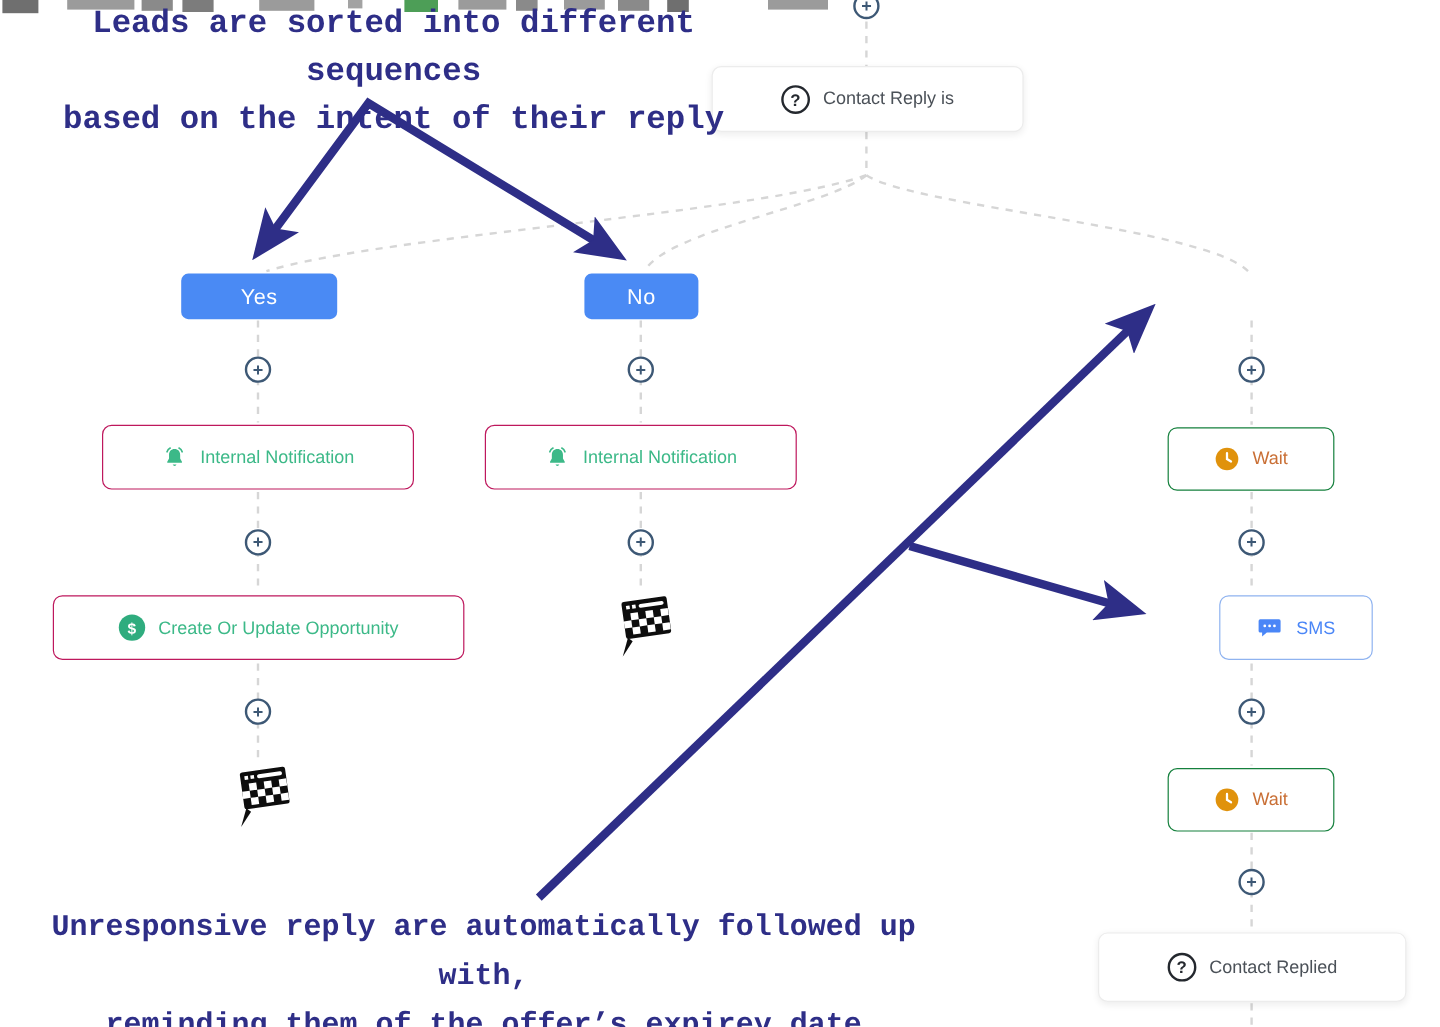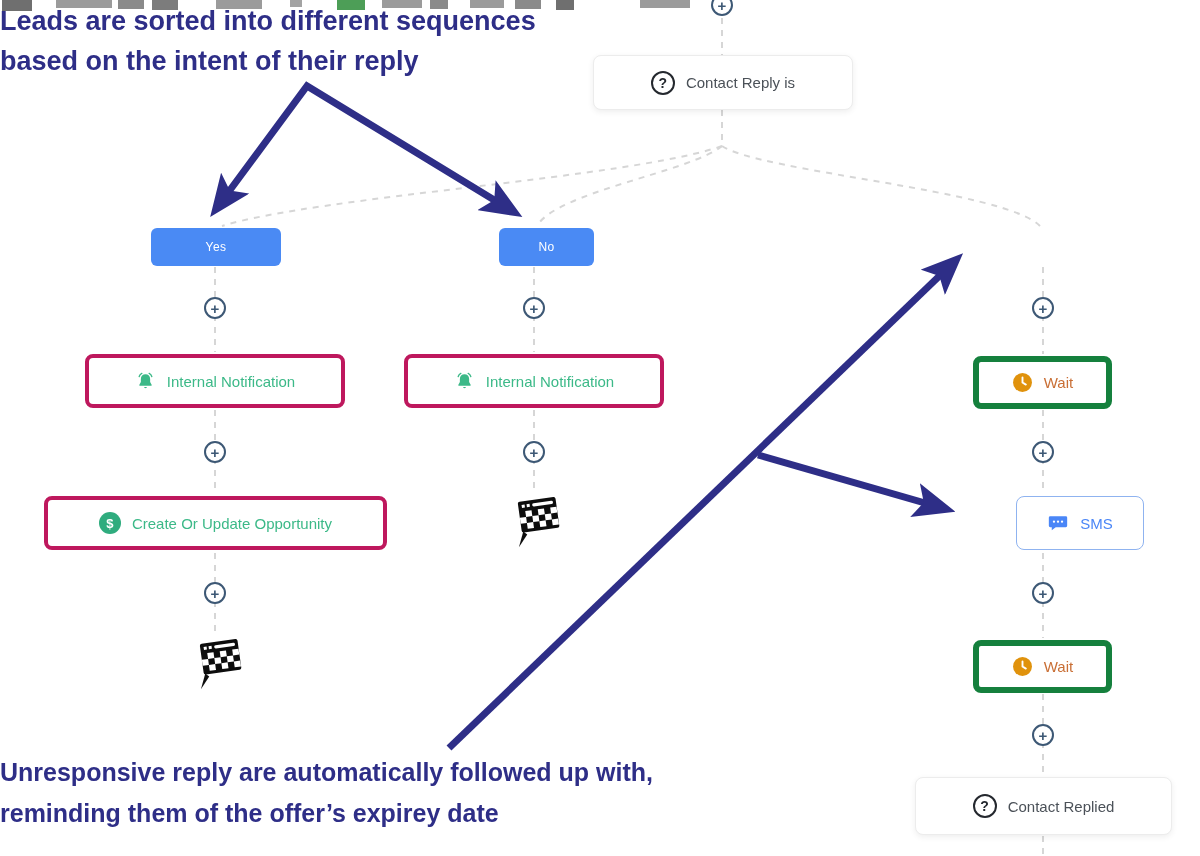--- a/index.html
+++ b/index.html
@@ -10,8 +10,8 @@
   svg.layer{position:absolute;left:0;top:0;width:1200px;height:856px;pointer-events:none;}
   .frag{position:absolute;top:0;}
   .annotation{
-    position:absolute;z-index:6;text-align:left;color:#2e2e87;font-weight:bold;
-    font-family:Liberation Sans, sans-serif;pointer-events:none;
+    position:absolute;z-index:6;text-align:center;color:#2e2e87;font-weight:bold;
+    font-family:Liberation Mono, monospace;pointer-events:none;
   }
   .annotation.top{left:0;top:1px;width:656px;font-size:27px;line-height:40px;}
   .annotation.bottom{left:0;top:752px;width:806px;font-size:25px;line-height:41px;}

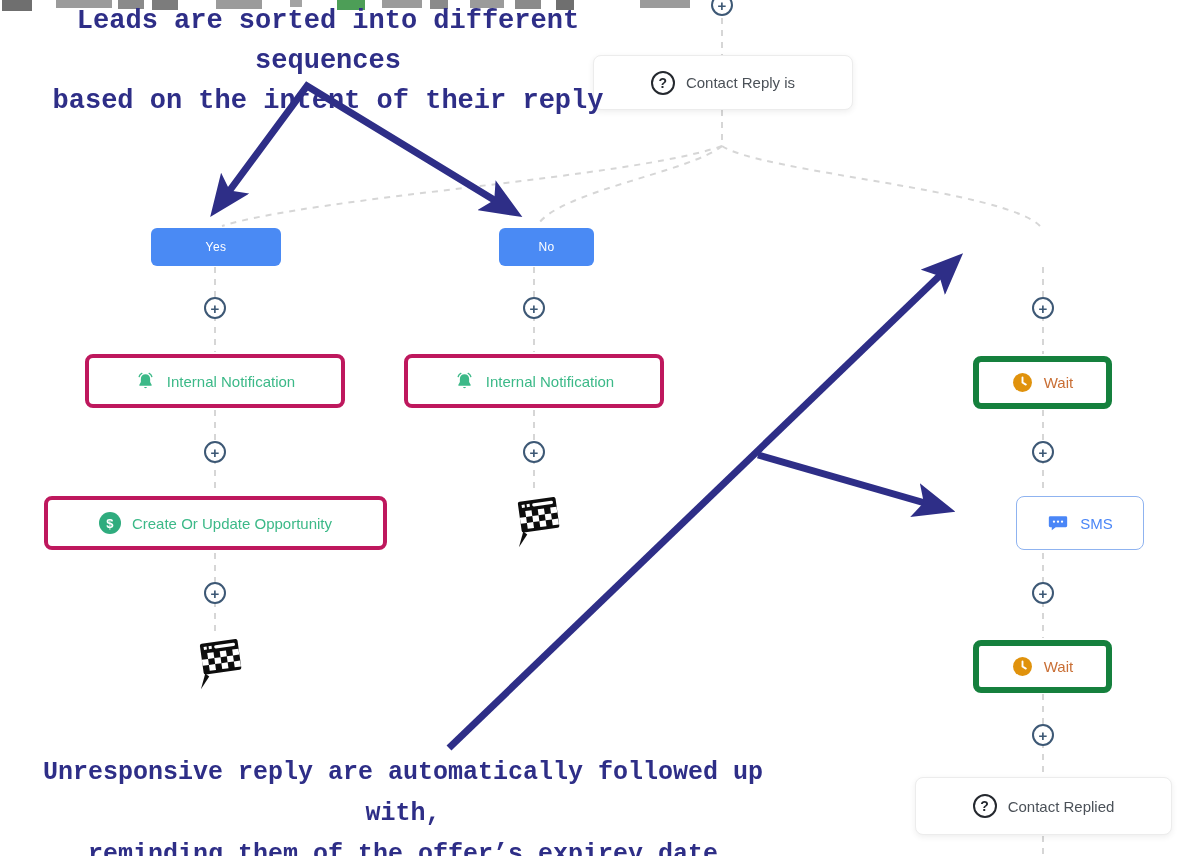--- a/index.html
+++ b/index.html
@@ -20,7 +20,7 @@
     gap:11px;background:#fff;border-radius:8px;font-size:15px;box-sizing:border-box;cursor:pointer;
   }
   .card{border:1px solid #ececec;box-shadow:0 2px 6px rgba(0,0,0,.07);color:#4b5158;}
-  .chip{color:#fff;border-radius:6px;letter-spacing:.4px;font-size:12px;z-index:3;}
+  .chip{color:#fff;border-radius:6px;letter-spacing:.4px;font-size:18px;z-index:3;}
   .chip.blue{background:#4a8af4;}
   .chip.red{background:#ee4444;}
   .green-card{border:4px solid #be185d;color:#3cb988;}

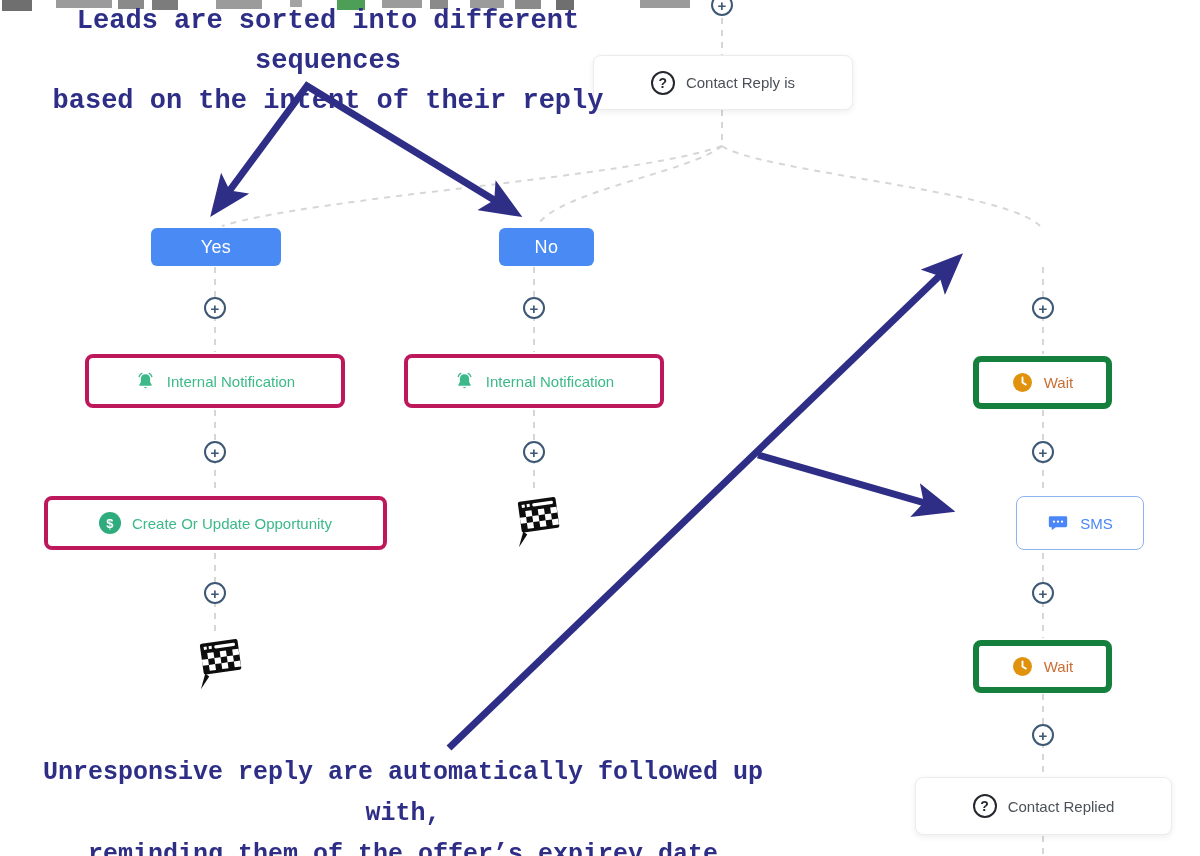--- a/index.html
+++ b/index.html
@@ -91,7 +91,7 @@
   <div class="node chip blue" style="left:151px;top:228px;width:130px;height:38px;">
     <span>Yes</span>
   </div>
-  <div class="node chip blue" style="left:487px;top:228px;width:95px;height:38px;margin-left:12px;">
+  <div class="node chip blue" style="left:487px;top:228px;width:95px;height:38px;">
     <span>No</span>
   </div>
 

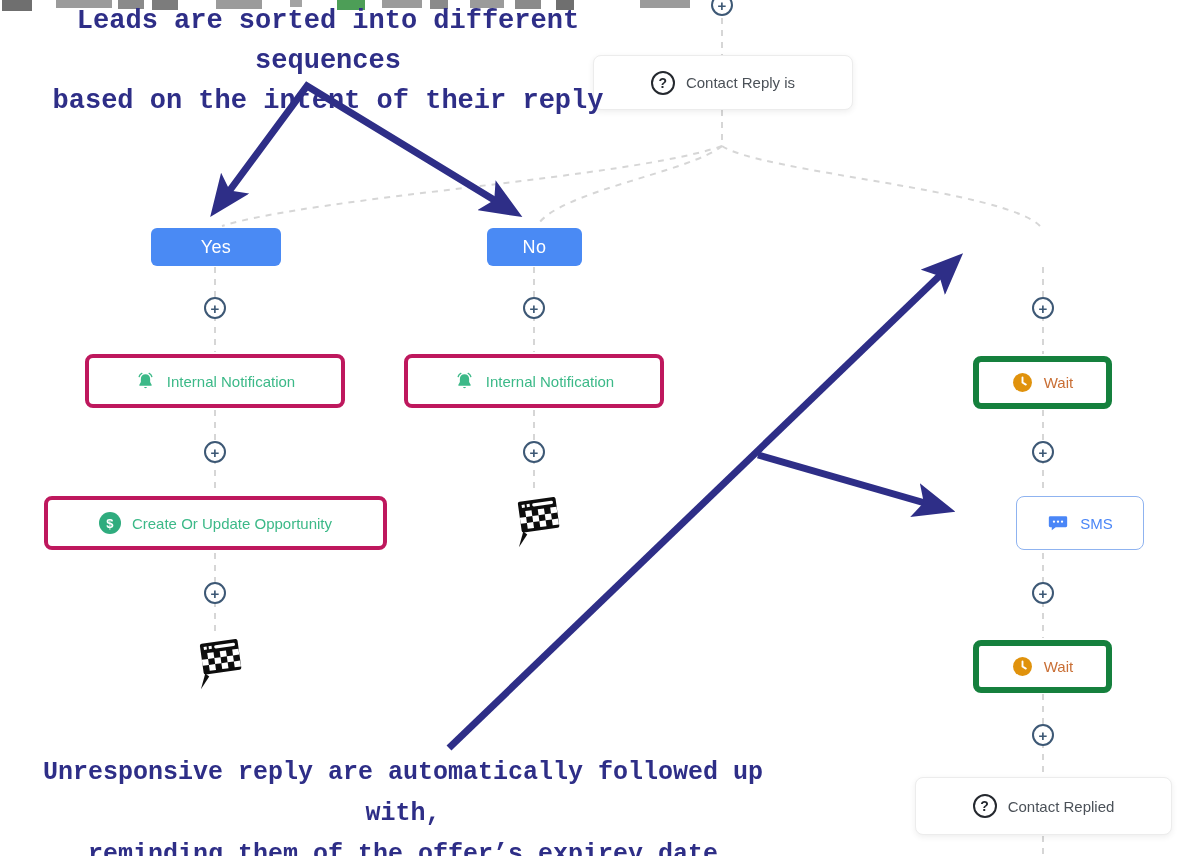--- a/index.html
+++ b/index.html
@@ -23,7 +23,7 @@
   .chip{color:#fff;border-radius:6px;letter-spacing:.4px;font-size:18px;z-index:3;}
   .chip.blue{background:#4a8af4;}
   .chip.red{background:#ee4444;}
-  .green-card{border:4px solid #be185d;color:#3cb988;}
+  .green-card{border:1px solid #be185d;color:#3cb988;}
   .wait-card{border:6px solid #15803d;color:#c96f35;}
   .sms-card{border:1px solid #8fb3f0;color:#4a86f7;}
   .plus{

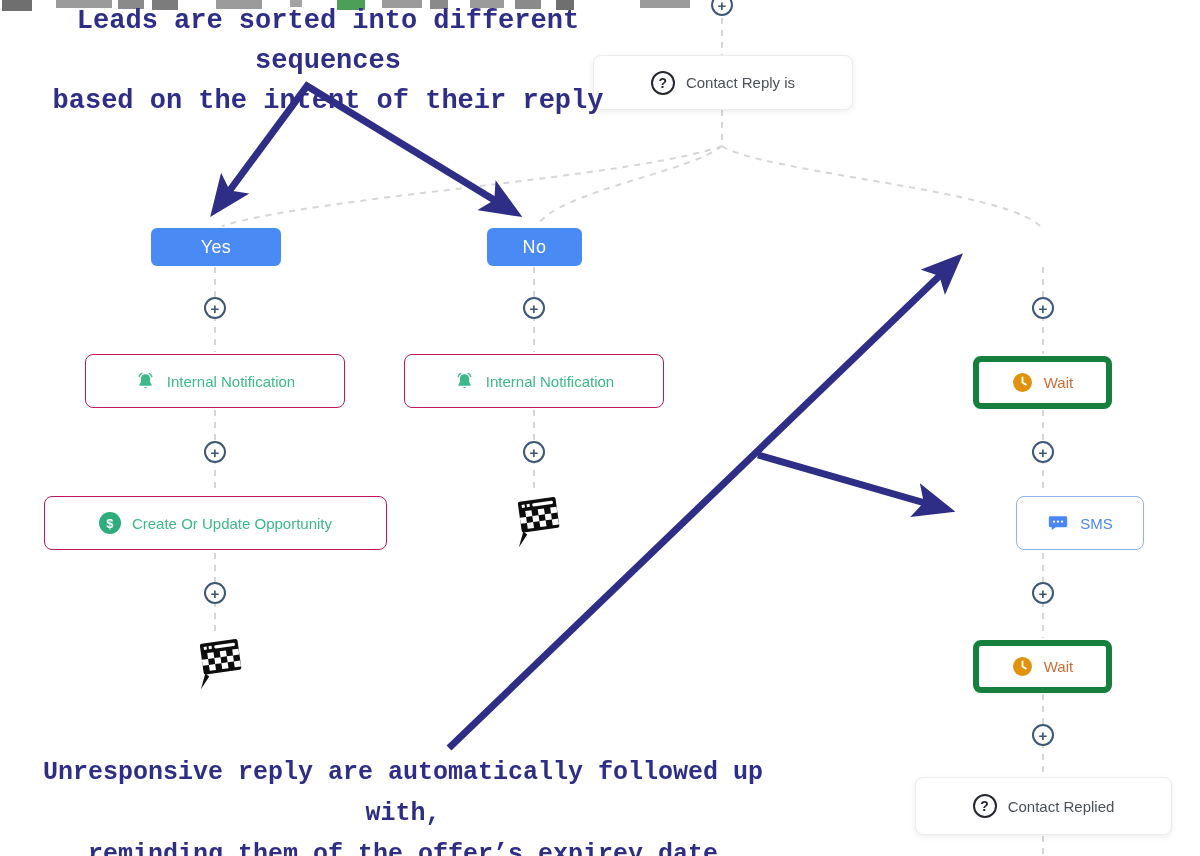--- a/index.html
+++ b/index.html
@@ -24,7 +24,7 @@
   .chip.blue{background:#4a8af4;}
   .chip.red{background:#ee4444;}
   .green-card{border:1px solid #be185d;color:#3cb988;}
-  .wait-card{border:6px solid #15803d;color:#c96f35;}
+  .wait-card{border:1px solid #15803d;color:#c96f35;}
   .sms-card{border:1px solid #8fb3f0;color:#4a86f7;}
   .plus{
     position:absolute;z-index:4;width:22px;height:22px;border:2px solid #3d5875;border-radius:50%;

